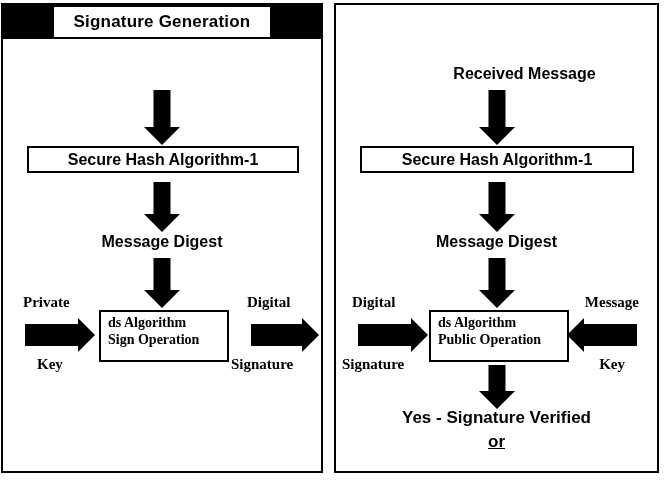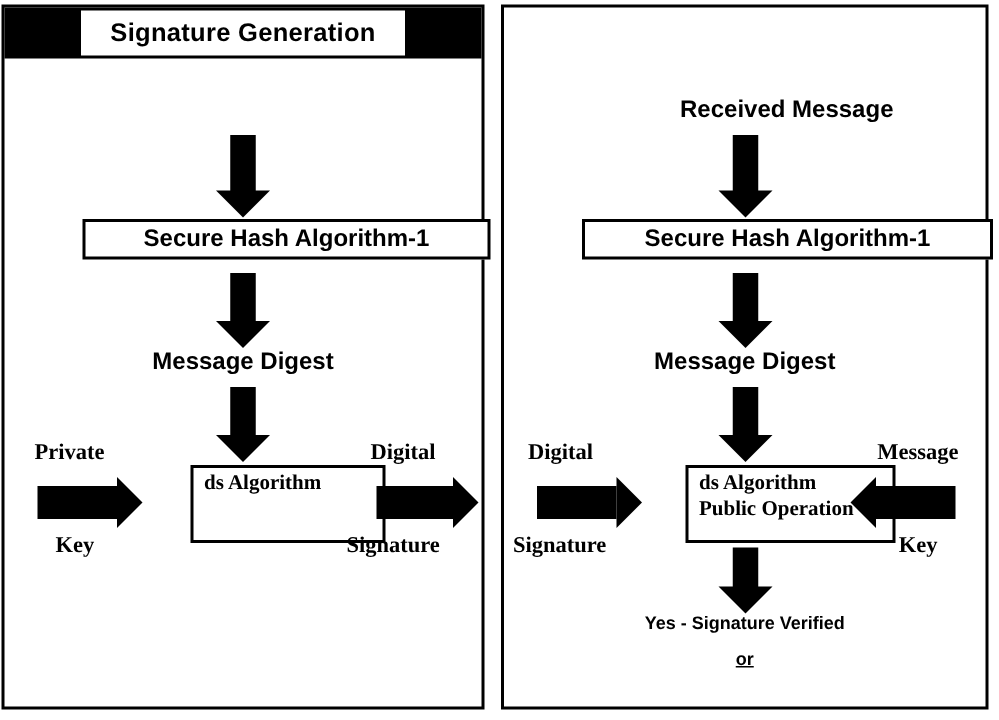--- a/index.html
+++ b/index.html
@@ -84,7 +84,6 @@
     align-items: center;
     justify-content: center;
     color: #000000;
-    margin-left: 28px;
   }
   .box-sha {
     height: 27px;

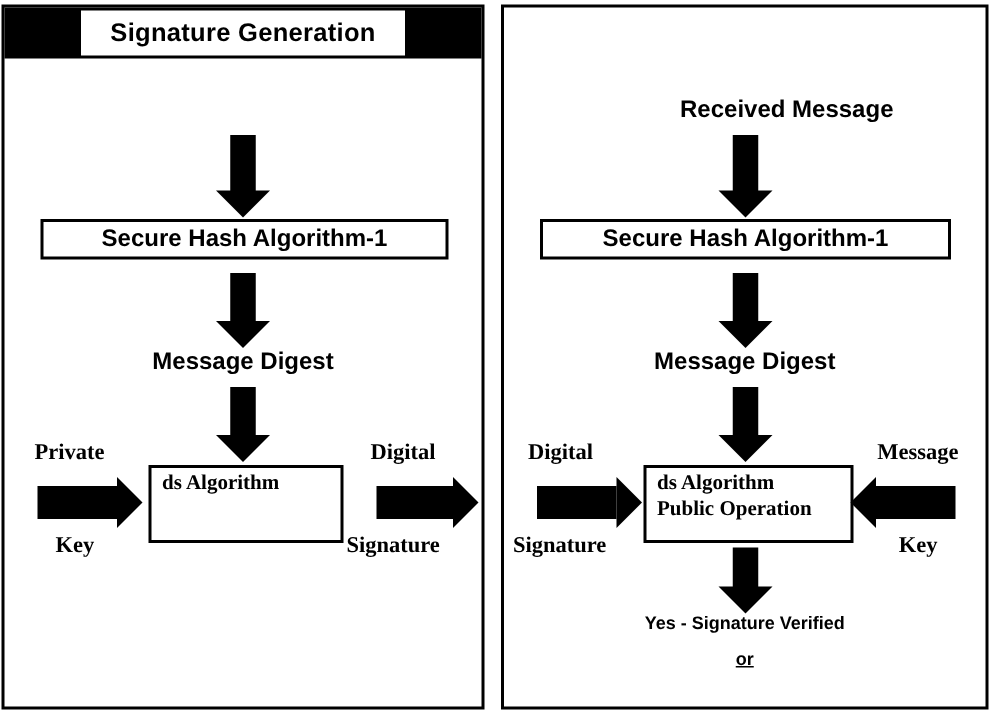--- a/index.html
+++ b/index.html
@@ -197,6 +197,7 @@
 
     <div class="box box-dsa" style="left:96px; top:305px; width:130px; height:52px;">
       <div>ds Algorithm</div>
+      <div>Sign Operation</div>
     </div>
 
     <div class="lbl lbl-side" style="left:244px; top:290px;">Digital</div>

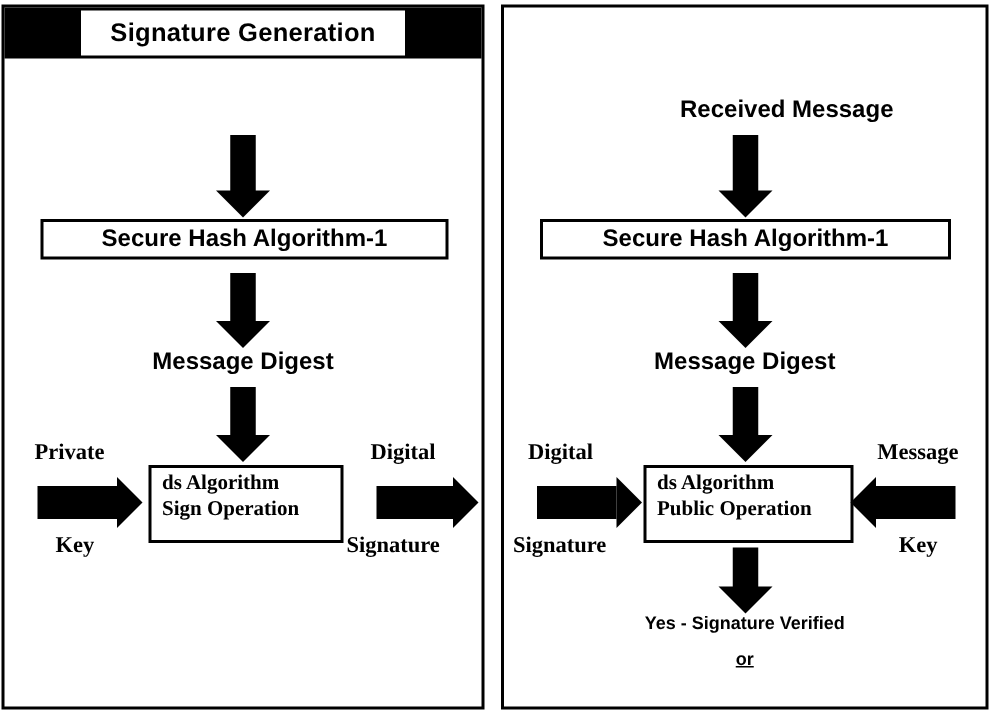--- a/index.html
+++ b/index.html
@@ -67,7 +67,7 @@
   }
   .lbl-flow   { font-size: 16px; }
   .lbl-side   { font-size: 15px; font-family: Liberation Serif, serif; }
-  .lbl-result { font-size: 12px; }
+  .lbl-result { font-size: 17px; }
   .center-x {
     left: 0;
     width: 100%;

